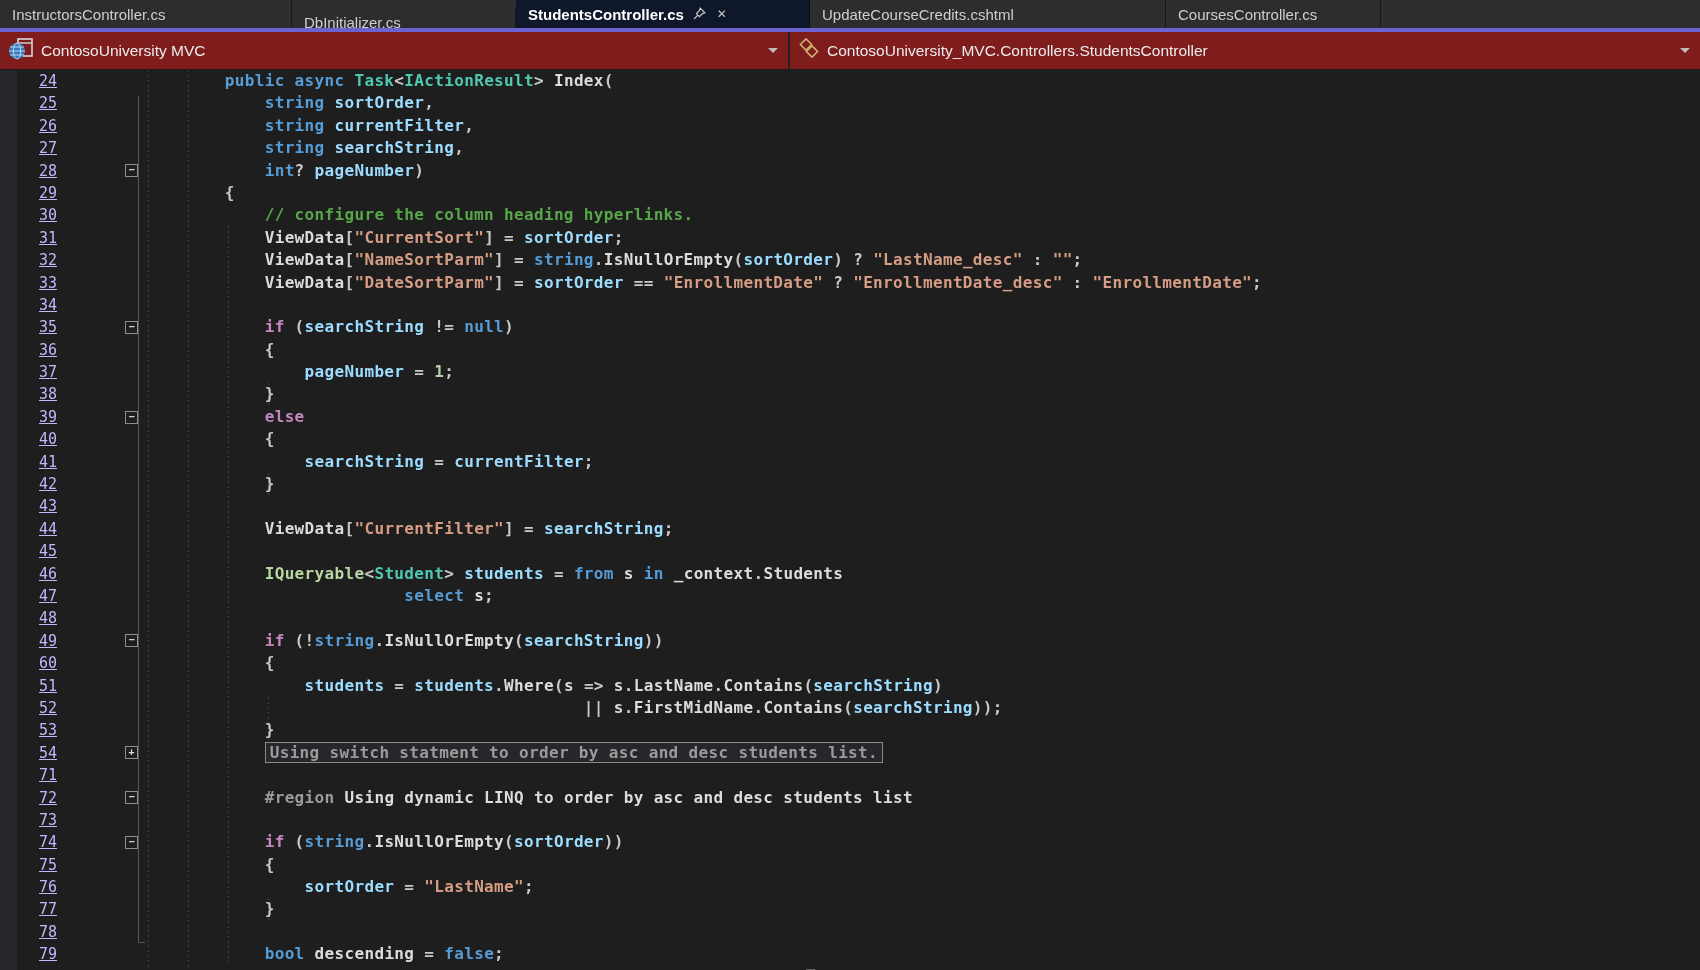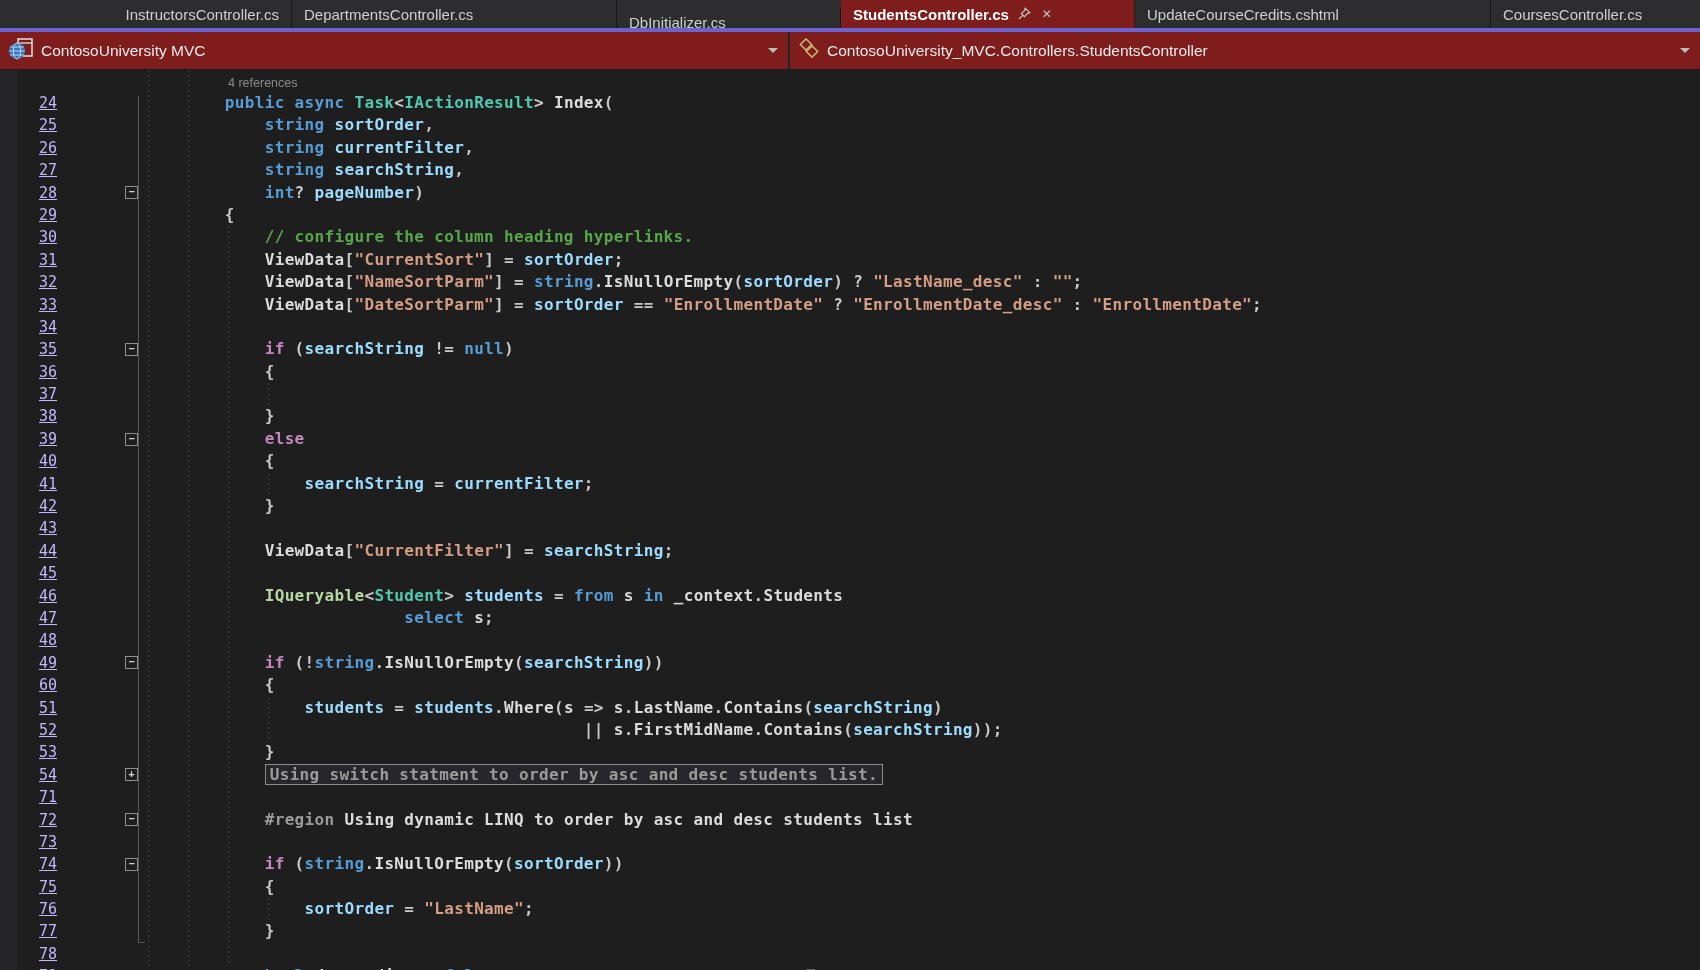--- a/index.html
+++ b/index.html
@@ -61,7 +61,7 @@
 <div id="screen">
 
   <div id="tabbar">
-      <div class="tab" style="width: 292px; justify-content: flex-end;">
+      <div class="tab" style="width: 292px;">
         <span class="tab-label">InstructorsController.cs</span>
       </div>
       <div class="tab" style="width: 325px;">

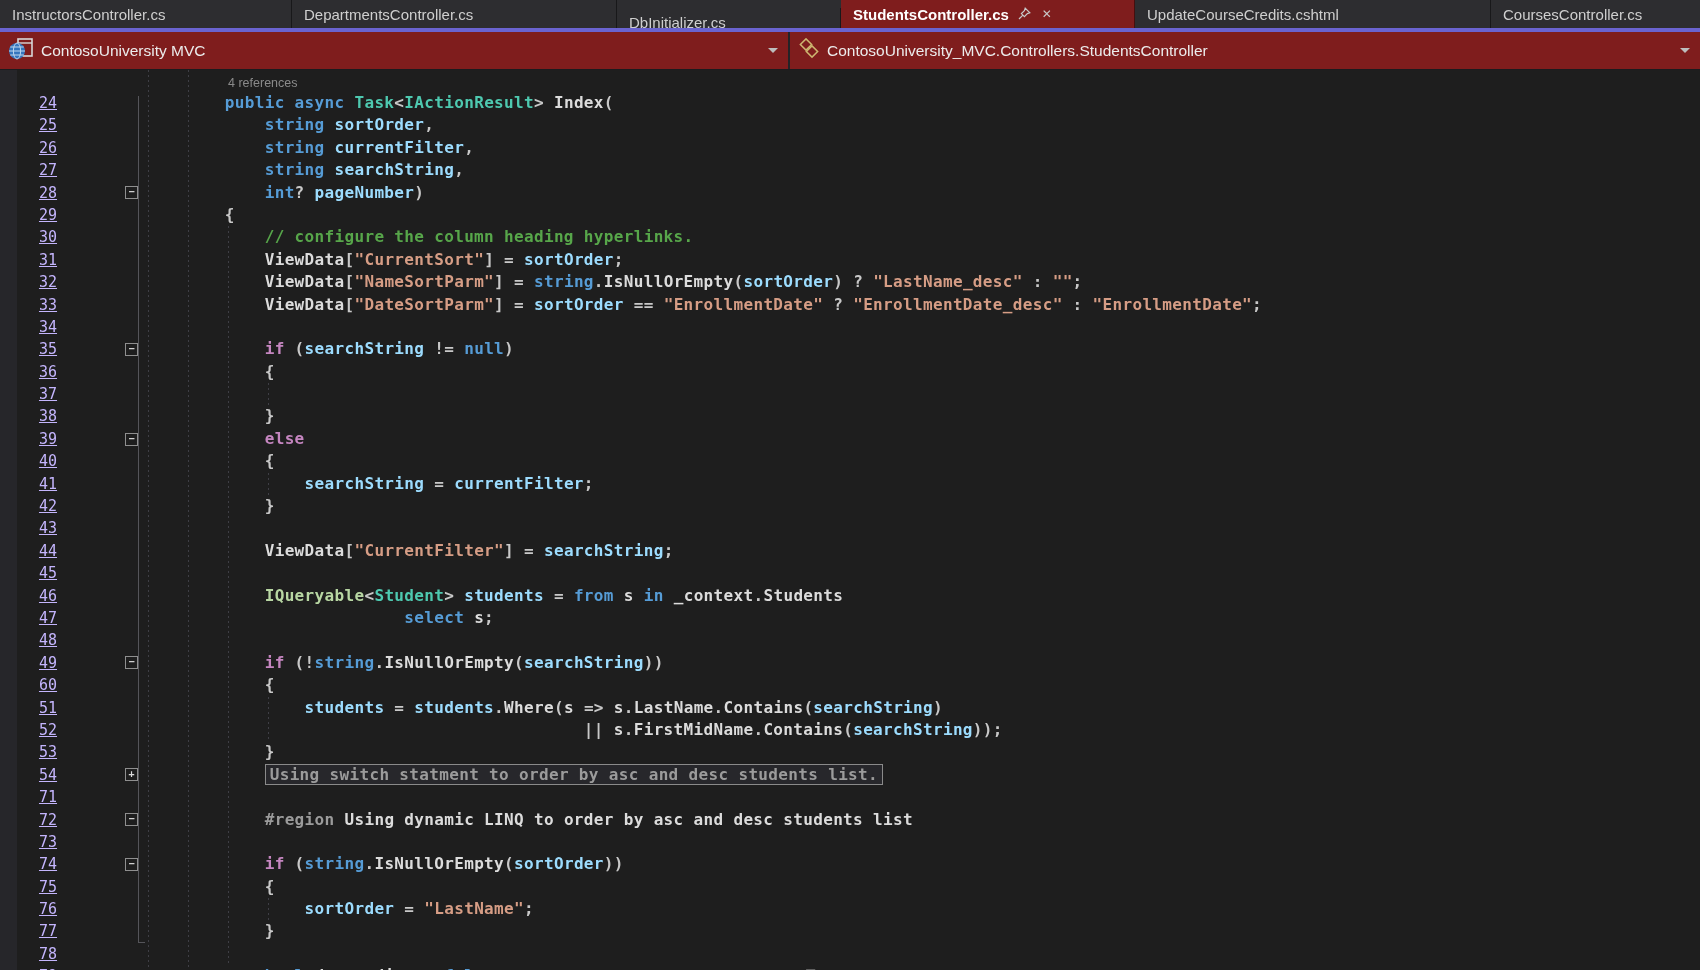--- a/index.html
+++ b/index.html
@@ -63,9 +63,6 @@
   <div id="tabbar">
       <div class="tab" style="width: 292px;">
         <span class="tab-label">InstructorsController.cs</span>
-      </div>
-      <div class="tab" style="width: 325px;">
-        <span class="tab-label">DepartmentsController.cs</span>
       </div>
       <div class="tab" style="width: 224px; margin-top: 8px;">
         <span class="tab-label">DbInitializer.cs</span>

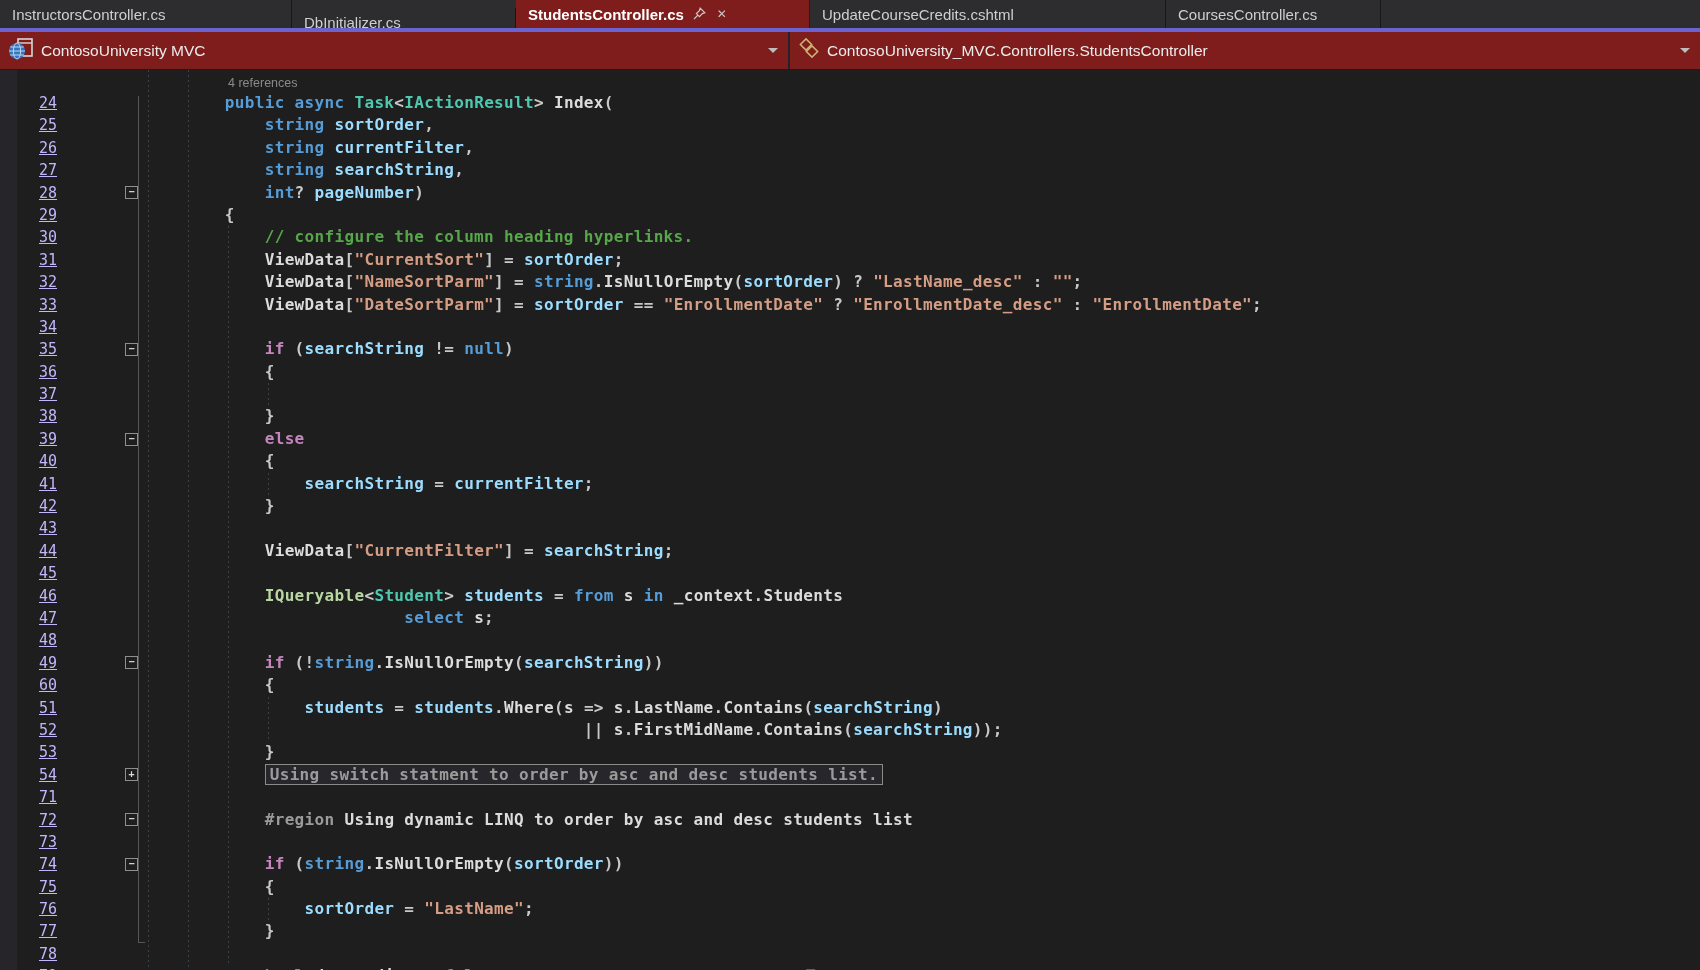--- a/index.html
+++ b/index.html
@@ -11,7 +11,7 @@
   .tab{height:28px;box-sizing:border-box;display:flex;align-items:center;gap:9px;
        padding:0 12px;border-right:1px solid rgba(0,0,0,0.45);color:#cfcfcf;font-size:15px;
        white-space:nowrap;overflow:hidden;flex:0 0 auto;}
-  .tab.active{background:#7f1d1d;color:#ffffff;font-weight:bold;}
+  .tab.active{background:#0f172a;color:#ffffff;font-weight:bold;}
   .tab .close-x{font-size:12px;color:#c8c8c8;font-weight:normal;margin-left:2px;}
   .tab svg{flex:0 0 auto;}
   #accent-line{position:absolute;left:0;top:28px;width:1700px;height:4px;background:var(--accent,#6a63d0);}

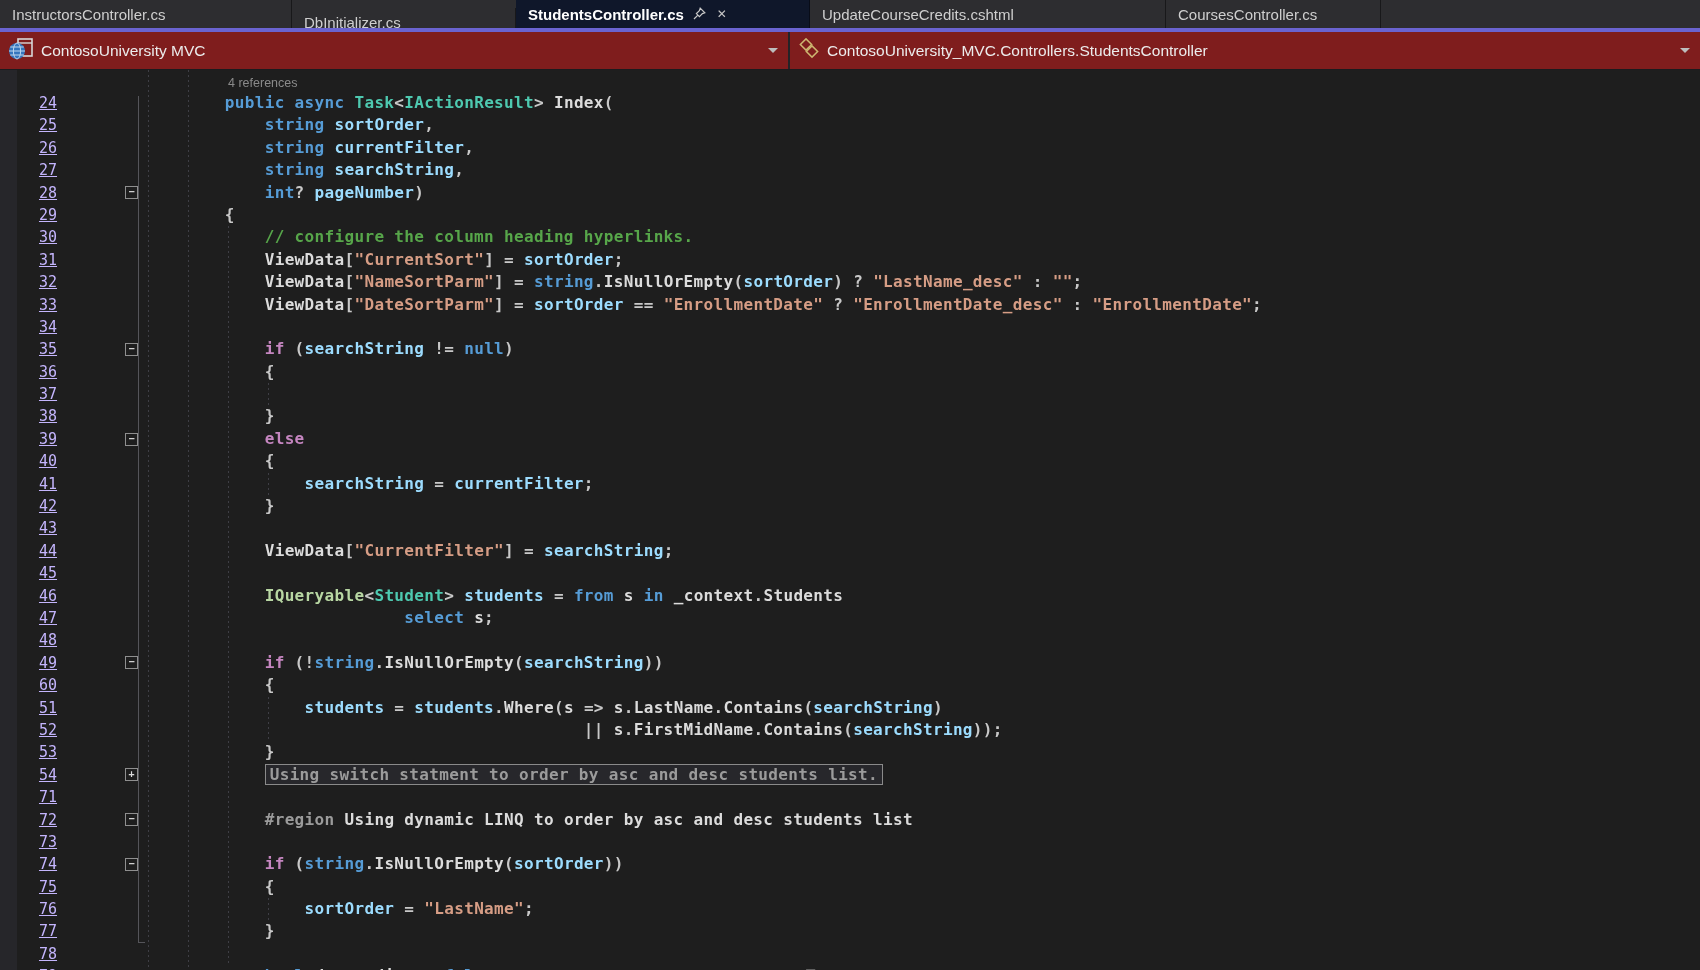--- a/index.html
+++ b/index.html
@@ -125,7 +125,6 @@
       </div>
     <div id="outline-line" style="top: 26px; height: 847px;"></div>
     <div id="outline-tick" style="top: 872px;"></div>
-    <div id="codelens">4 references</div>
     <div id="code-rows">
         <div class="code-row">
           <span class="ln">24</span>

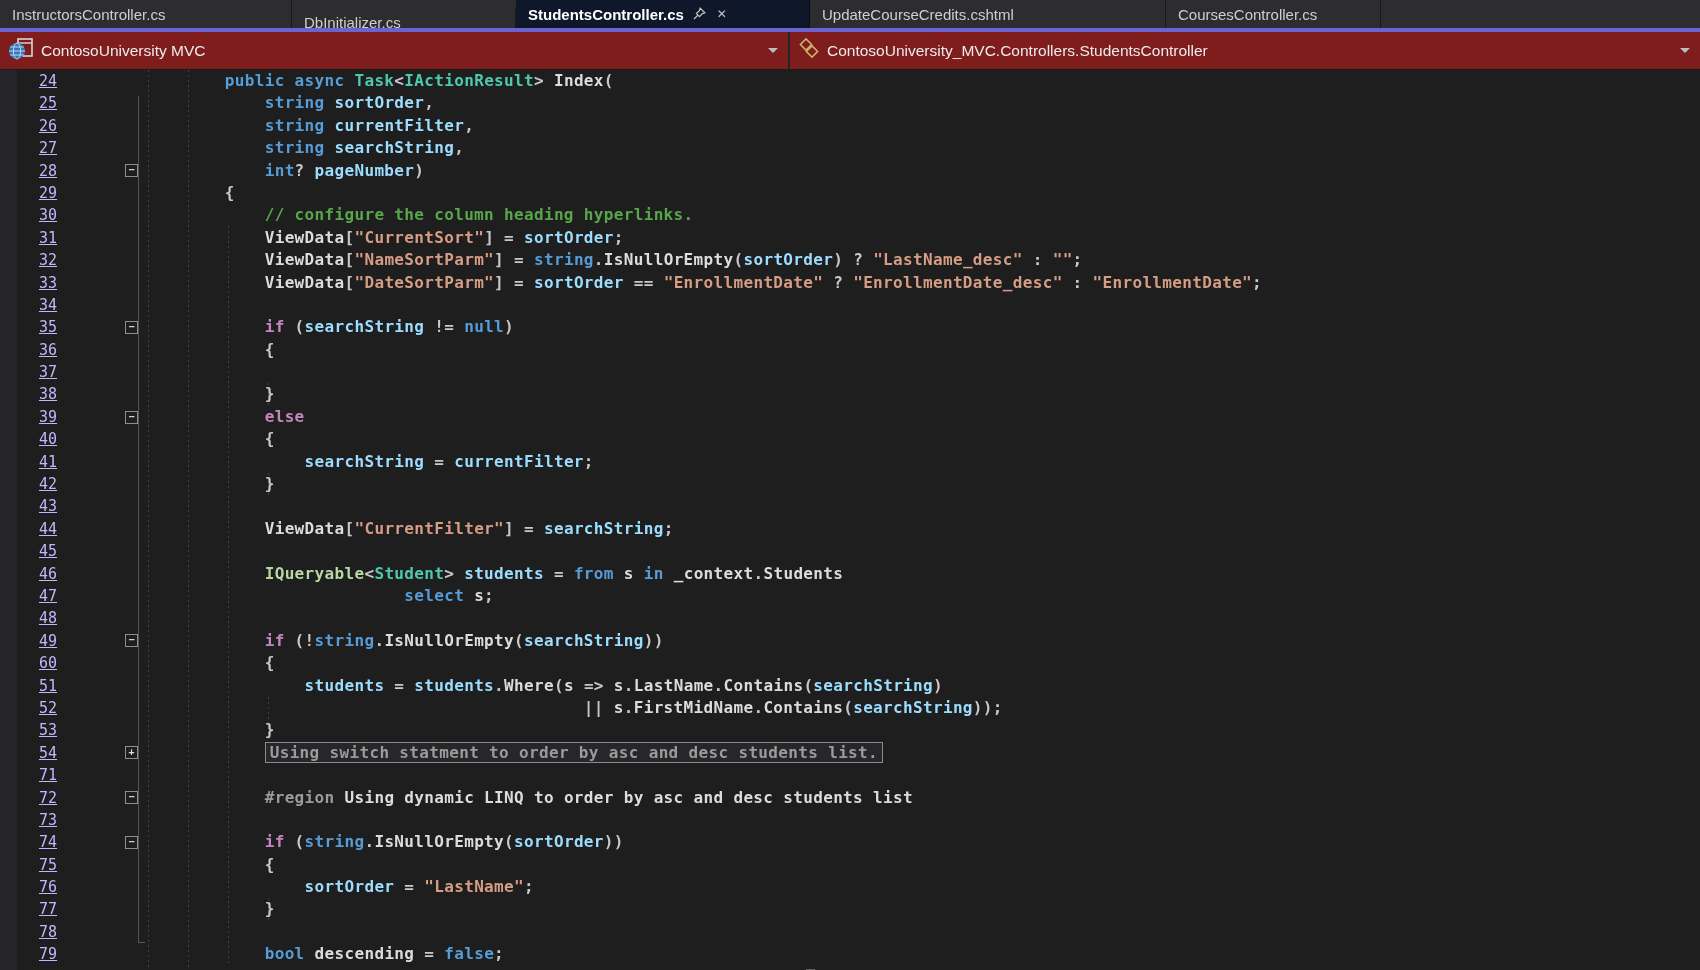--- a/index.html
+++ b/index.html
@@ -198,6 +198,7 @@
         <div class="code-row">
           <span class="ln">37</span>
           <span class="fold-slot"></span>
+          <span class="code-text"><span class="tk-punc">                </span><span class="tk-param">pageNumber</span><span class="tk-punc"> = </span><span class="tk-num">1</span><span class="tk-punc">;</span></span>
         </div>
         <div class="code-row">
           <span class="ln">38</span>

